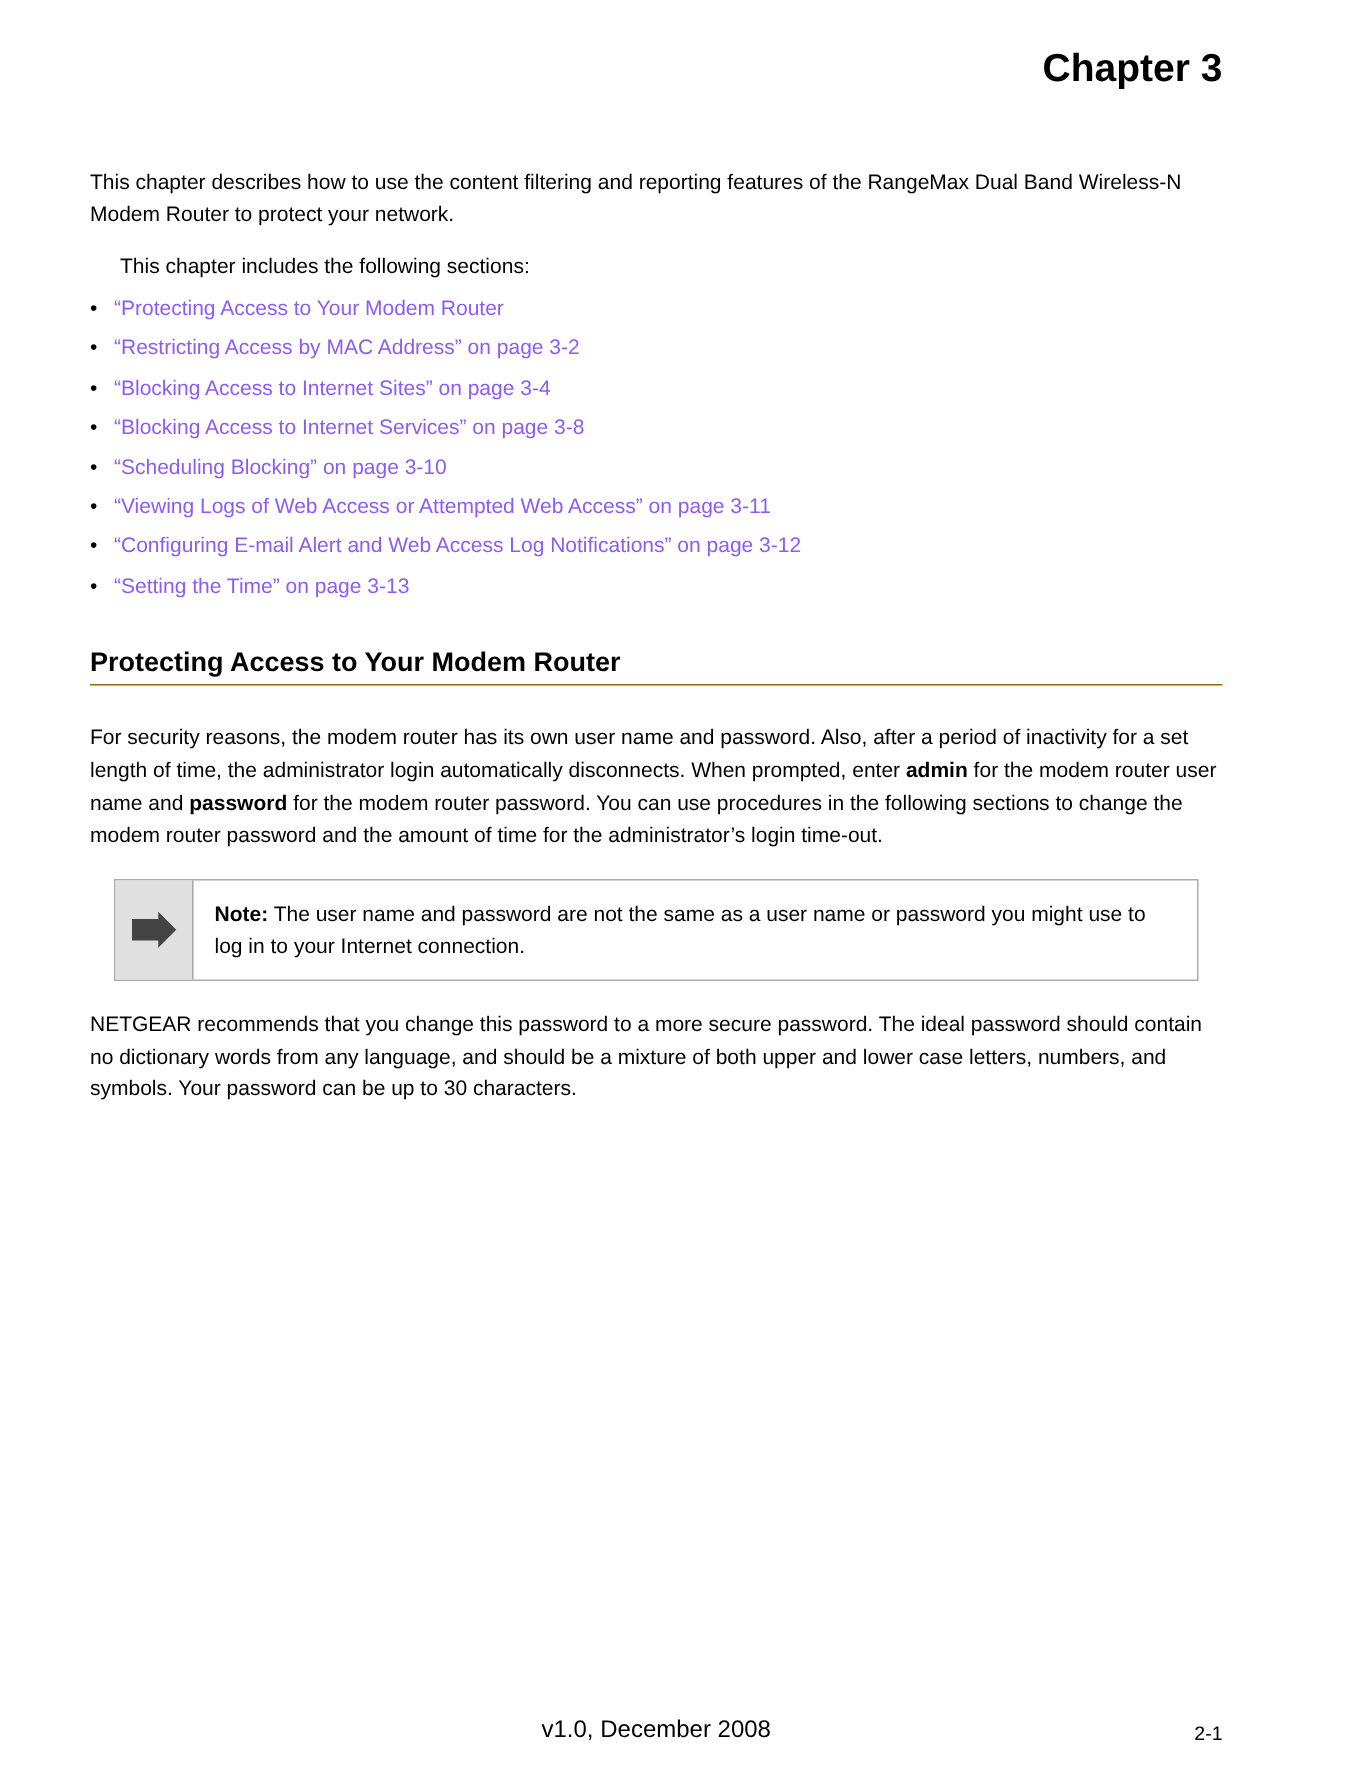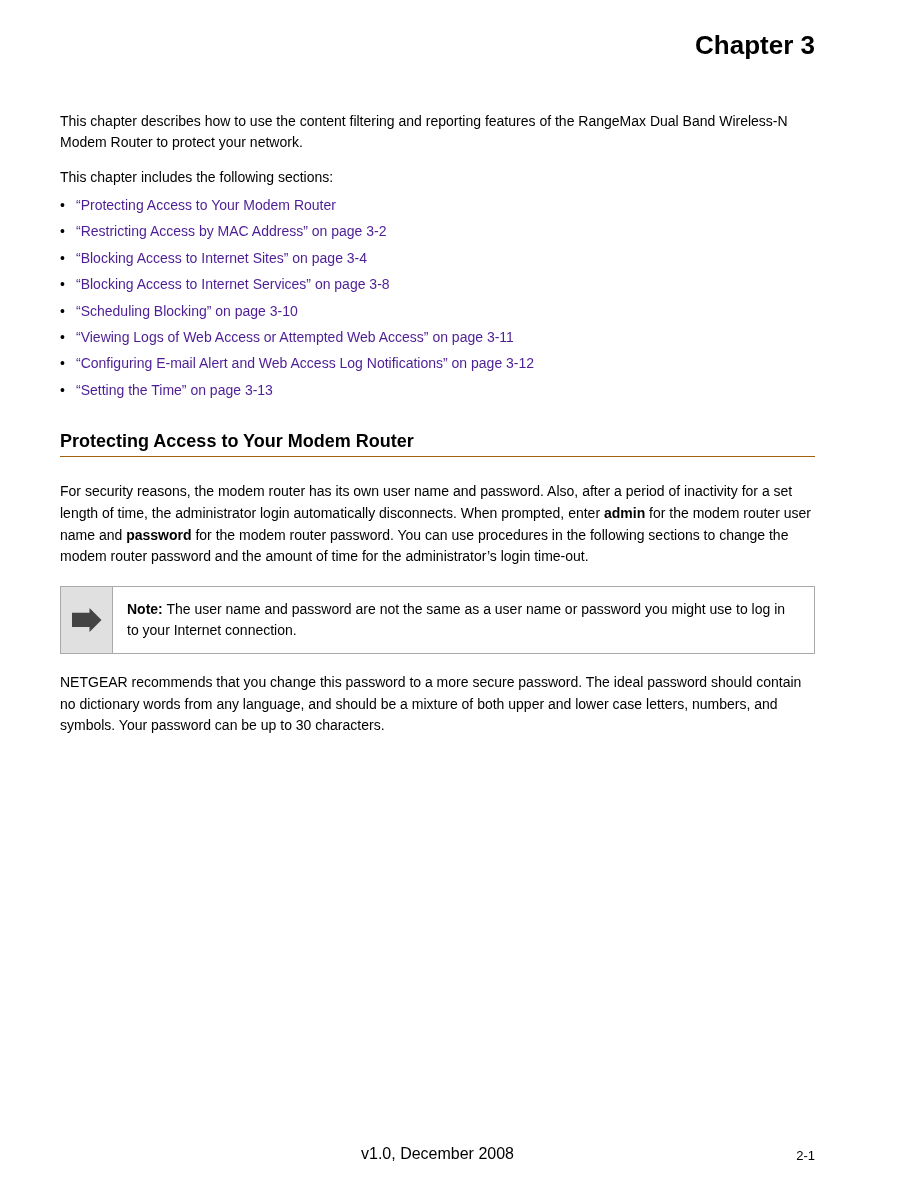--- a/index.html
+++ b/index.html
@@ -55,6 +55,7 @@
     .toc-intro {
       margin-bottom: 6px;
       line-height: 1.5;
+      margin-left: 20px;
     }
 
     .toc-list {

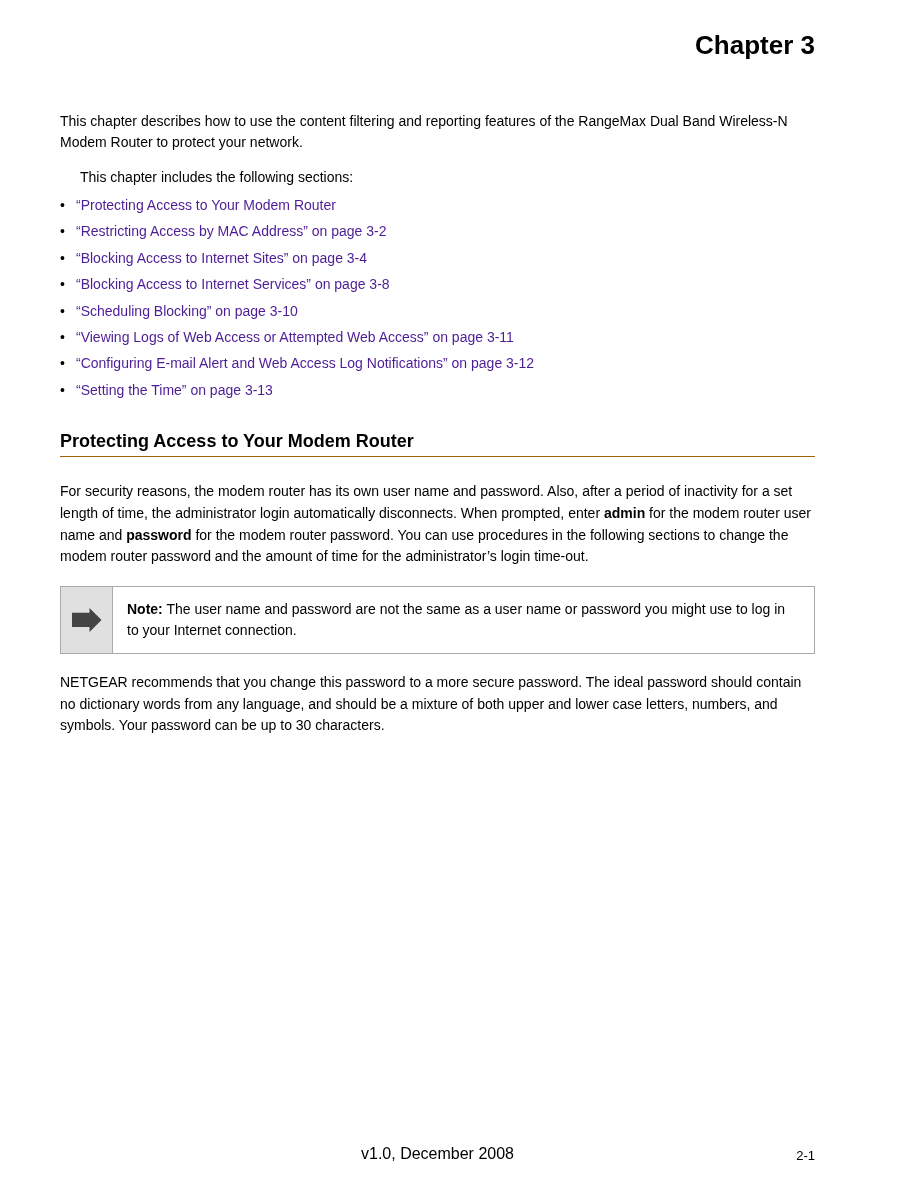--- a/index.html
+++ b/index.html
@@ -79,7 +79,7 @@
     }
 
     .toc-list li a {
-      color: #4c1d95;
+      color: #8b5cf6;
       text-decoration: none;
     }
 

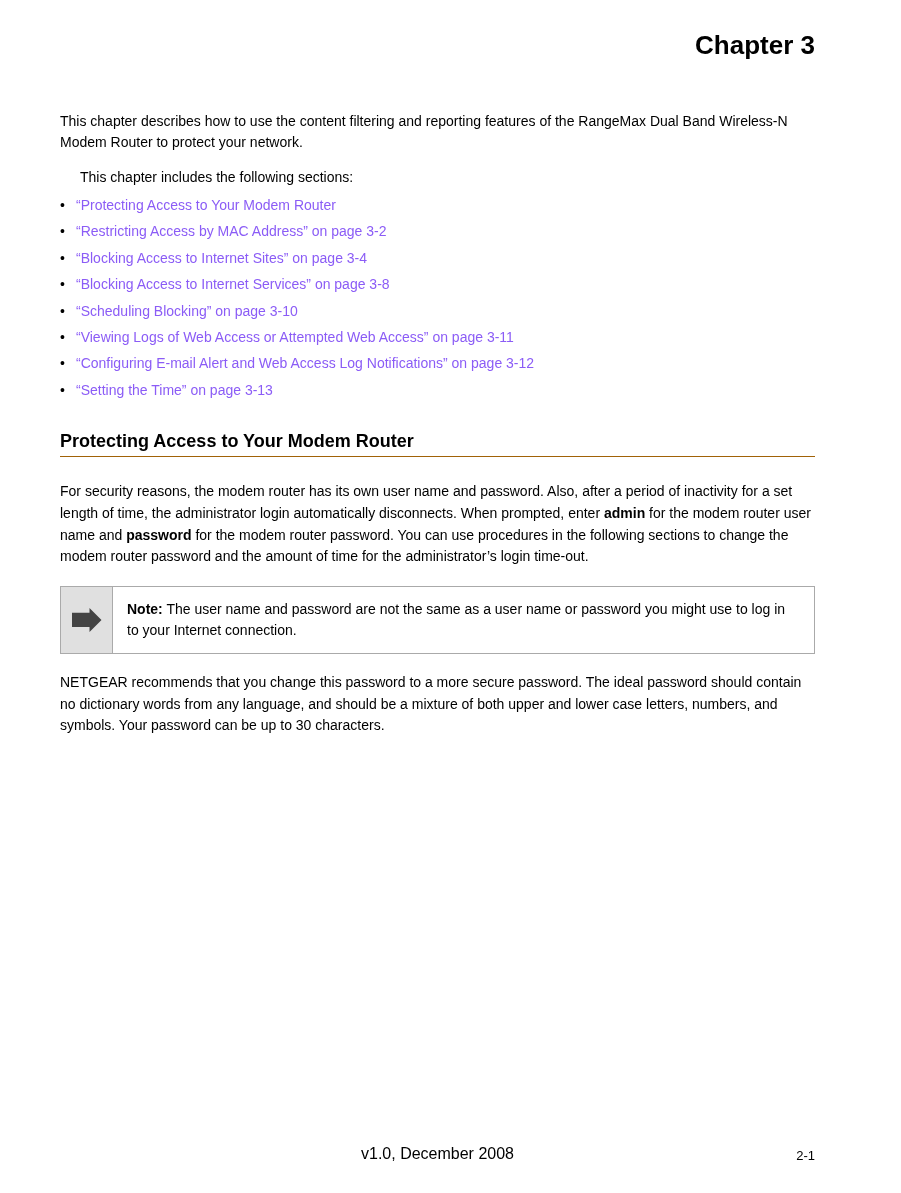--- a/index.html
+++ b/index.html
@@ -101,7 +101,7 @@
       border: 1px solid #aaaaaa;
       display: flex;
       flex-direction: row;
-      margin: 18px 0;
+      margin: 18px 16px;
       background: #ffffff;
     }
 

